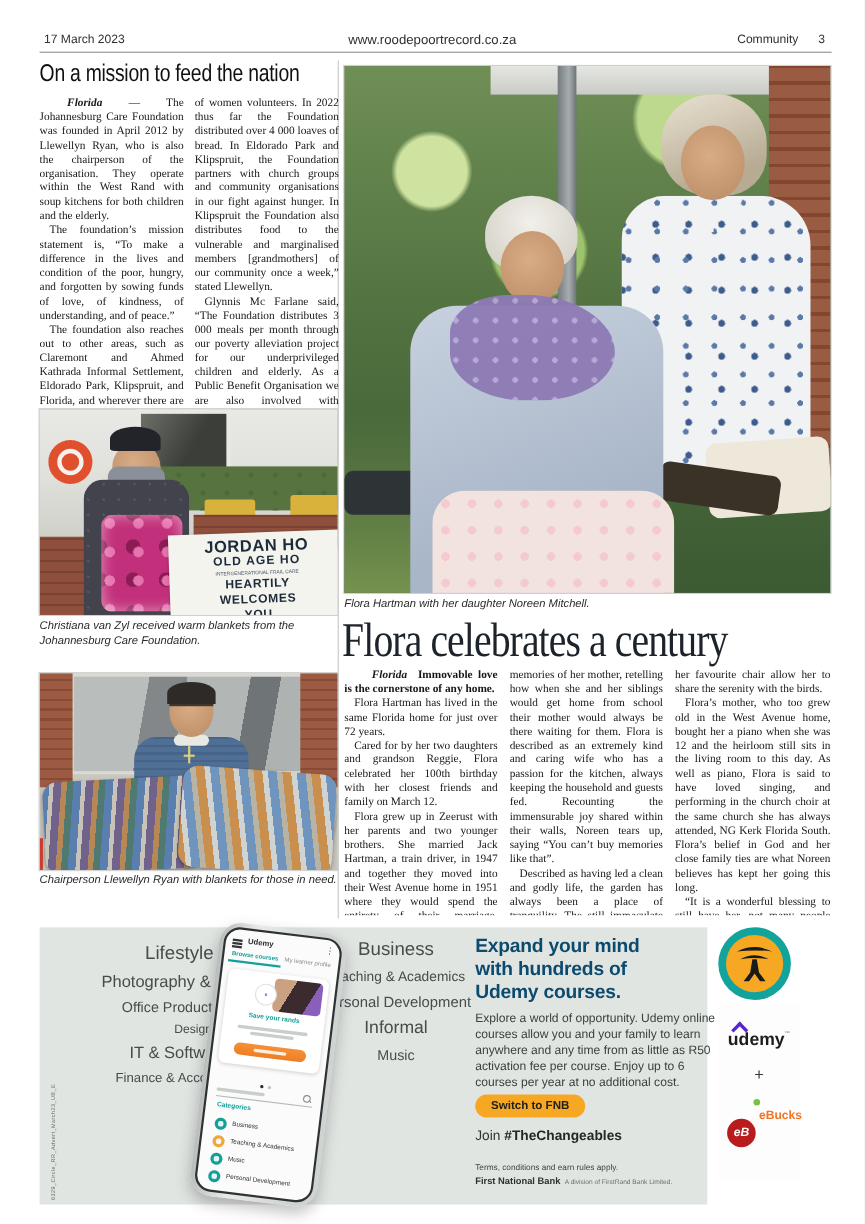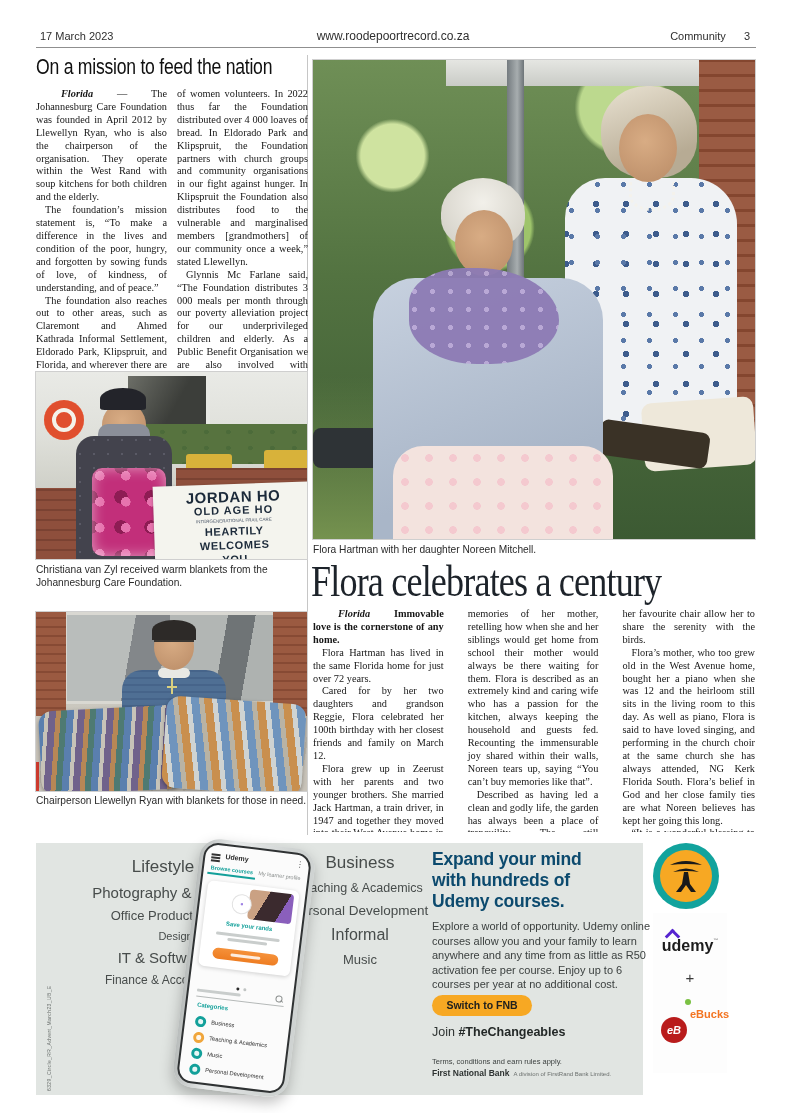--- a/index.html
+++ b/index.html
@@ -25,7 +25,7 @@
 
   
   .photo{overflow:hidden;outline:1px solid #cfcfcf;background:#888;}
-  .caption{font-size:10.2px;line-height:12.6px;color:#2a2a2a;}
+  .caption{font-size:10.2px;line-height:12.6px;color:#2a2a2a;font-style:italic;}
 
   
   .p1-bg{left:0;top:0;right:0;height:62%;background:linear-gradient(180deg,#e9eae6 0%,#dfe0da 55%,#cfd0c8 100%);}

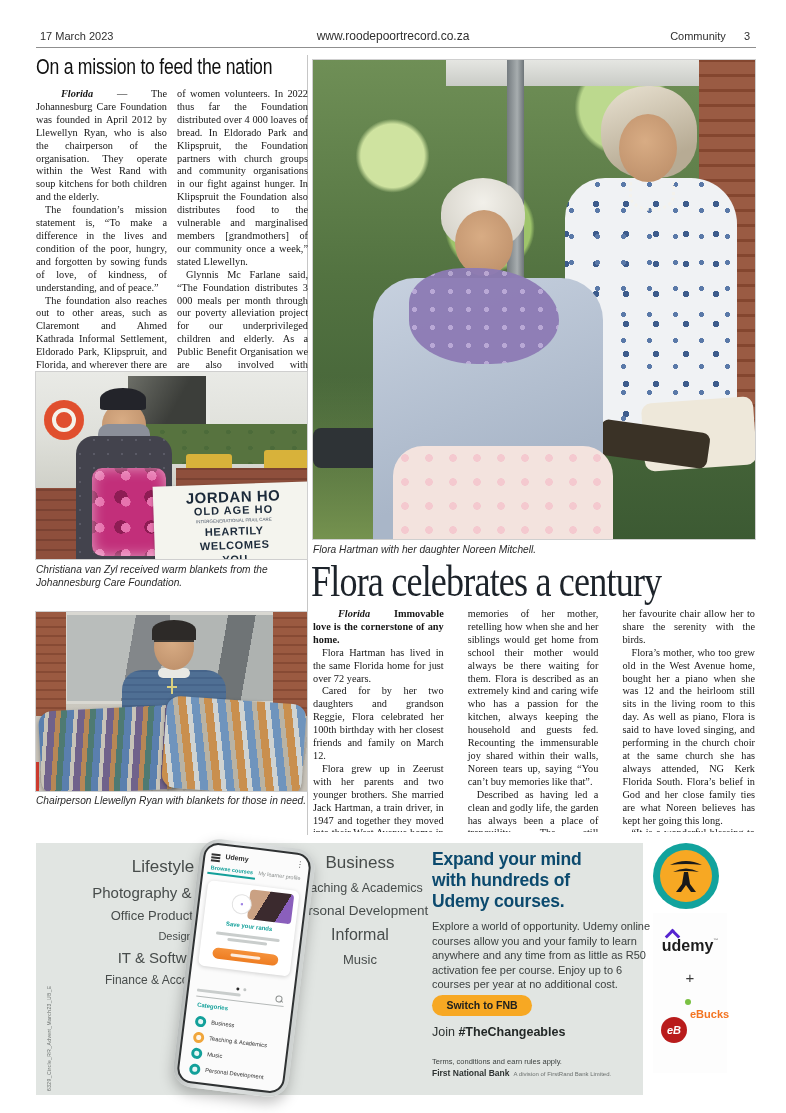--- a/index.html
+++ b/index.html
@@ -103,7 +103,7 @@
   .h2{left:311px;top:556px;width:540px;font-family:"Liberation Serif","DejaVu Serif",serif;
       font-size:44px;color:#1d232a;white-space:nowrap;letter-spacing:-1px;
       transform:scaleX(0.82);transform-origin:left top;}
-  .flora-cols{left:313px;top:608px;width:442px;height:224px;display:flex;gap:24px;overflow:hidden;}
+  .flora-cols{left:313px;top:608px;width:442px;height:224px;display:flex;gap:11px;overflow:hidden;}
   .flora-col{width:140px;}
 
   

